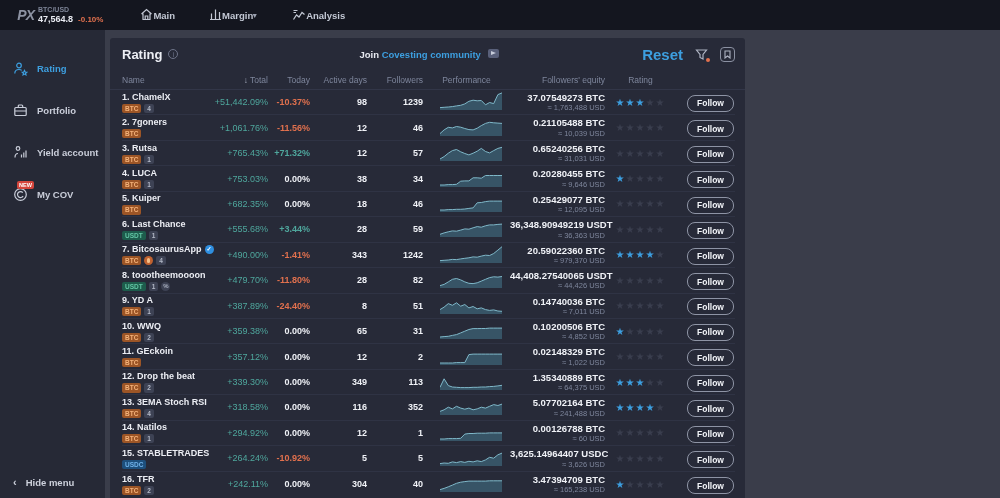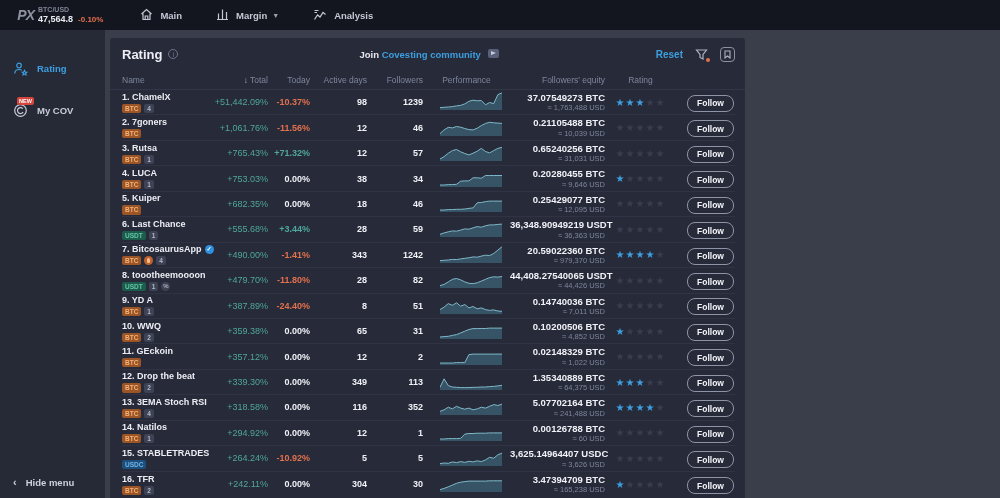--- a/index.html
+++ b/index.html
@@ -15,7 +15,7 @@
   .ticker-price { font-size:9px; font-weight:bold; color:#e9ebf2; }
   .ticker-change { font-size:8px; font-weight:bold; color:#e2714e; }
   .topnav { display:flex; margin-left:20px; height:100%; }
-  .nav-item { position:relative; display:flex; align-items:center; gap:7px; padding:0 17px;
+  .nav-item { position:relative; display:flex; align-items:center; padding:0 17px;
     cursor:pointer; color:#c3c8d4; font-size:9.5px; font-weight:bold; }
   .nav-item svg { stroke:#c3c8d4; }
   .nav-item.active { color:#ffffff; }

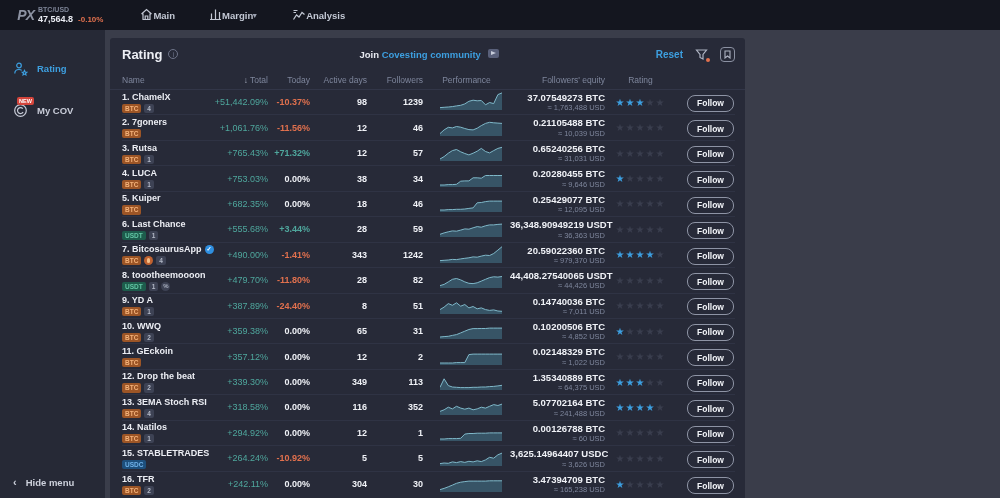--- a/index.html
+++ b/index.html
@@ -56,7 +56,7 @@
   .tg-icon::after { content:""; position:absolute; left:3px; top:2px; width:0; height:0;
     border-left:5px solid #c7ccda; border-top:2.5px solid transparent; border-bottom:2.5px solid transparent; }
   .head-actions { margin-left:auto; display:flex; align-items:center; gap:12px; position:relative; z-index:2; }
-  .reset-btn { color:#3d9fe0; font-size:10px; font-weight:bold; background:none; border:none; cursor:pointer;padding-left:40px; }
+  .reset-btn { color:#3d9fe0; font-size:15px; font-weight:bold; background:none; border:none; cursor:pointer;padding-left:40px; }
   .icon-btn { position:relative; background:none; border:none; cursor:pointer; padding:0; line-height:0; }
   .filter-dot { position:absolute; right:-2px; bottom:-1px; width:4px; height:4px; border-radius:50%;
     background:#e2714e; }

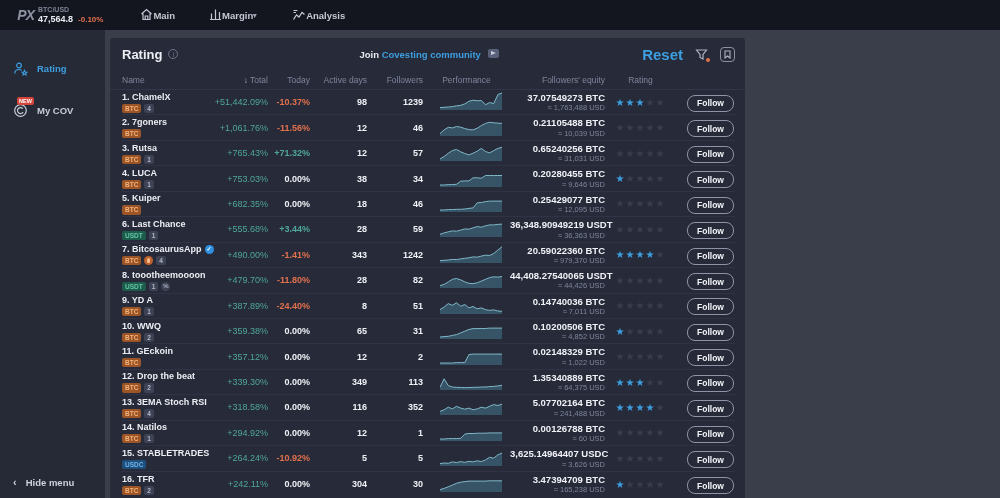--- a/index.html
+++ b/index.html
@@ -149,6 +149,13 @@
       </div>
       <div class="side-item">
         <span class="icon-wrap"><svg width="15" height="15" viewBox="0 0 15 15" fill="none" stroke-width="1.2">
+            <rect x="1.8" y="4.5" width="11.4" height="8" rx="1"></rect>
+            <path d="M5.3 4.5V3a1 1 0 0 1 1-1h2.4a1 1 0 0 1 1 1v1.5M1.8 8h11.4"></path>
+          </svg></span>
+        <span>Portfolio</span>
+      </div>
+      <div class="side-item">
+        <span class="icon-wrap"><svg width="15" height="15" viewBox="0 0 15 15" fill="none" stroke-width="1.2">
             <circle cx="7.5" cy="7.5" r="5.8"></circle>
             <path d="M9.8 5.6a3 3 0 1 0 .3 3.5"></path>
           </svg><span class="new-badge">NEW</span></span>

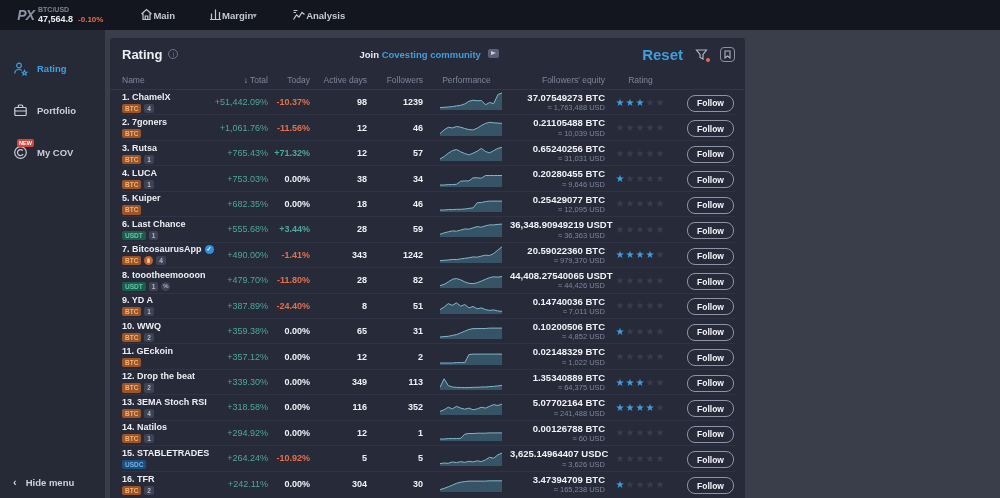--- a/index.html
+++ b/index.html
@@ -156,6 +156,13 @@
       </div>
       <div class="side-item">
         <span class="icon-wrap"><svg width="15" height="15" viewBox="0 0 15 15" fill="none" stroke-width="1.2">
+            <circle cx="5" cy="3.5" r="1.8"></circle>
+            <path d="M2 12.5c0-2.4 1.4-4 3-4M8.5 12.5V9.5M10.8 12.5V7.5M13 12.5V5.5"></path>
+          </svg></span>
+        <span>Yield account</span>
+      </div>
+      <div class="side-item">
+        <span class="icon-wrap"><svg width="15" height="15" viewBox="0 0 15 15" fill="none" stroke-width="1.2">
             <circle cx="7.5" cy="7.5" r="5.8"></circle>
             <path d="M9.8 5.6a3 3 0 1 0 .3 3.5"></path>
           </svg><span class="new-badge">NEW</span></span>

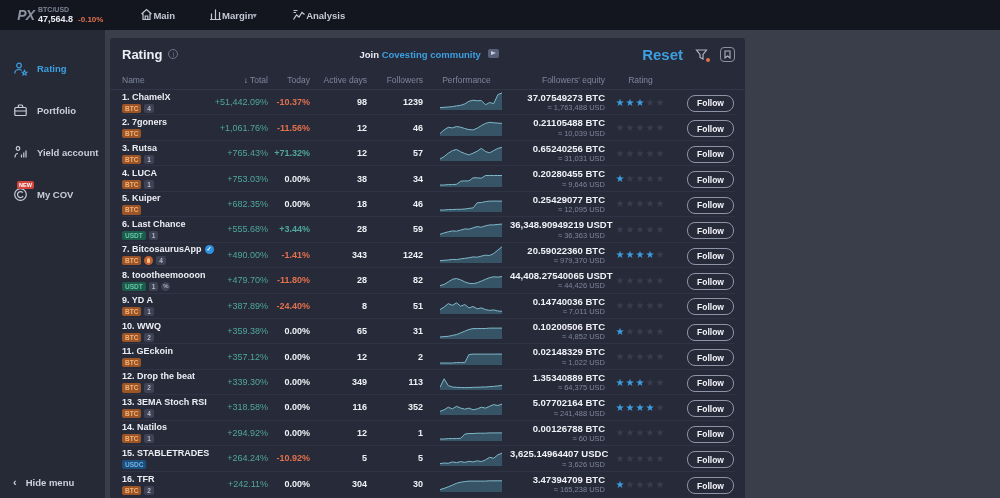--- a/index.html
+++ b/index.html
@@ -661,7 +661,7 @@
     <div class="cell num total">+242.11%</div>
     <div class="cell num today zero">0.00%</div>
     <div class="cell num days">304</div>
-    <div class="cell num followers">30</div>
+    <div class="cell num followers">40</div>
     <div class="cell perf"><svg width="62" height="20" viewBox="0 0 62 20">
                 <polygon points="0.0,17.6 4.1,16.4 8.3,14.8 12.4,13.1 16.5,11.3 20.7,10.2 24.8,9.6 28.9,9.1 33.1,9.1 37.2,9.1 41.3,9.1 45.5,9.1 49.6,8.8 53.7,8.8 57.9,8.8 62.0,8.8 62,20 0,20" fill="#3b5c6e" opacity="0.85"></polygon>
                 <polyline points="0.0,17.6 4.1,16.4 8.3,14.8 12.4,13.1 16.5,11.3 20.7,10.2 24.8,9.6 28.9,9.1 33.1,9.1 37.2,9.1 41.3,9.1 45.5,9.1 49.6,8.8 53.7,8.8 57.9,8.8 62.0,8.8" fill="none" stroke="#7fb8c9" stroke-width="1"></polyline>

